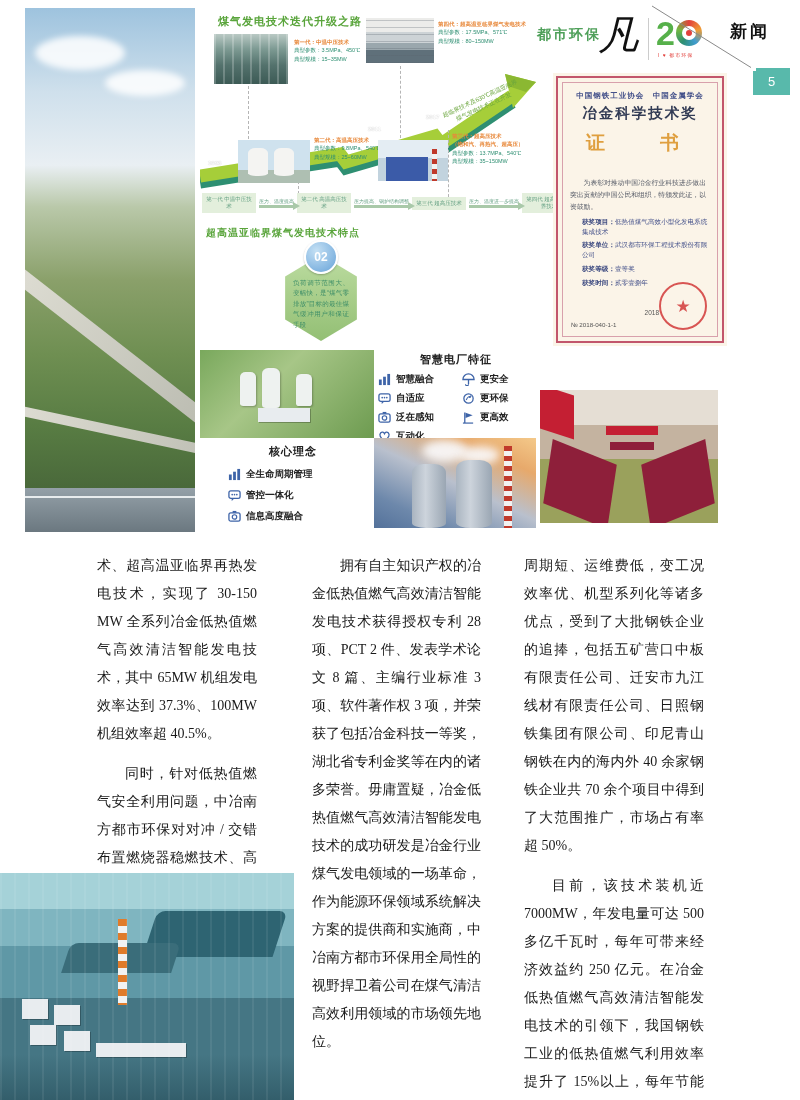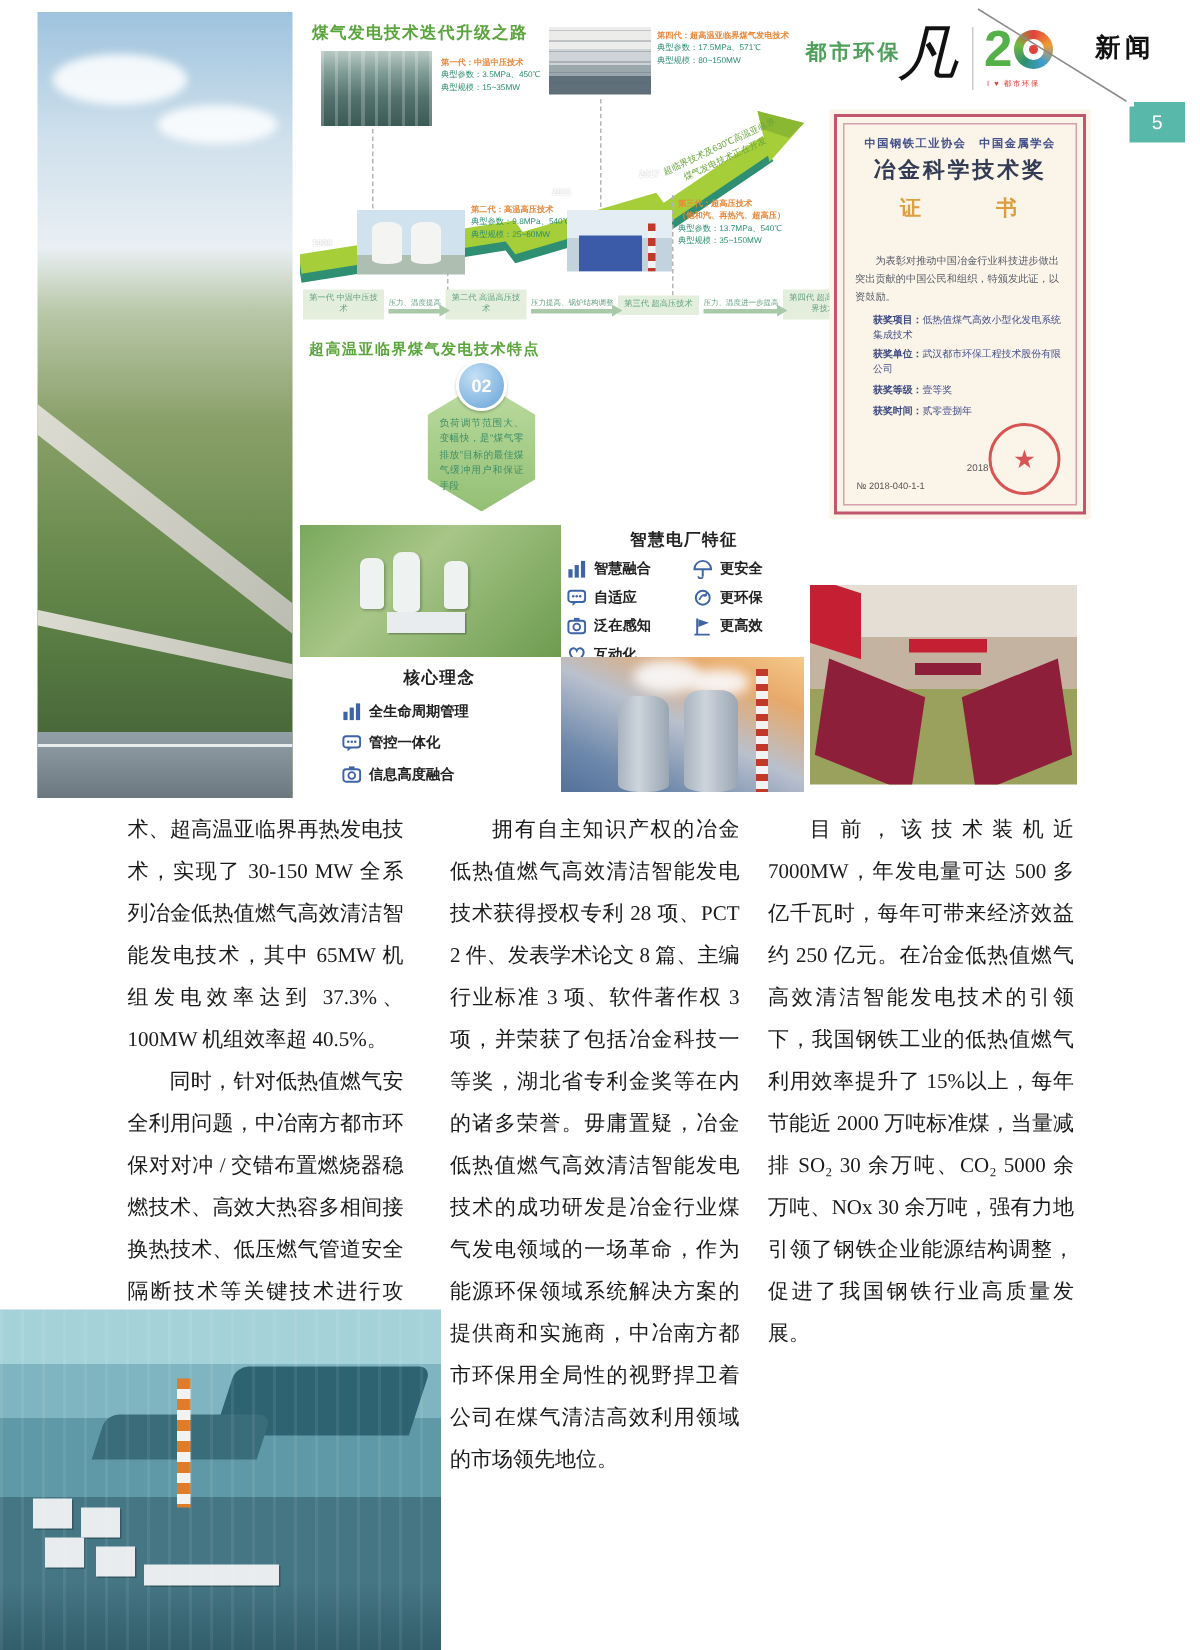--- a/index.html
+++ b/index.html
@@ -130,7 +130,7 @@
   </div>
 
   <div style="position:absolute;left:200px;top:8px;width:336px;height:212px;">
-    <div class="info-title" style="left:8px;top:6px;font-family:Liberation Mono, monospace;">煤气发电技术迭代升级之路</div>
+    <div class="info-title" style="left:18px;top:6px;font-family:Liberation Mono, monospace;">煤气发电技术迭代升级之路</div>
 
     <svg width="336" height="185" style="position:absolute;left:0;top:22px;">
       <path d="M0,146 L140,124 L146,132 L235,106 L241,114 L312,66" stroke="#2e8f72" stroke-width="13" fill="none" transform="translate(0,6)"></path>

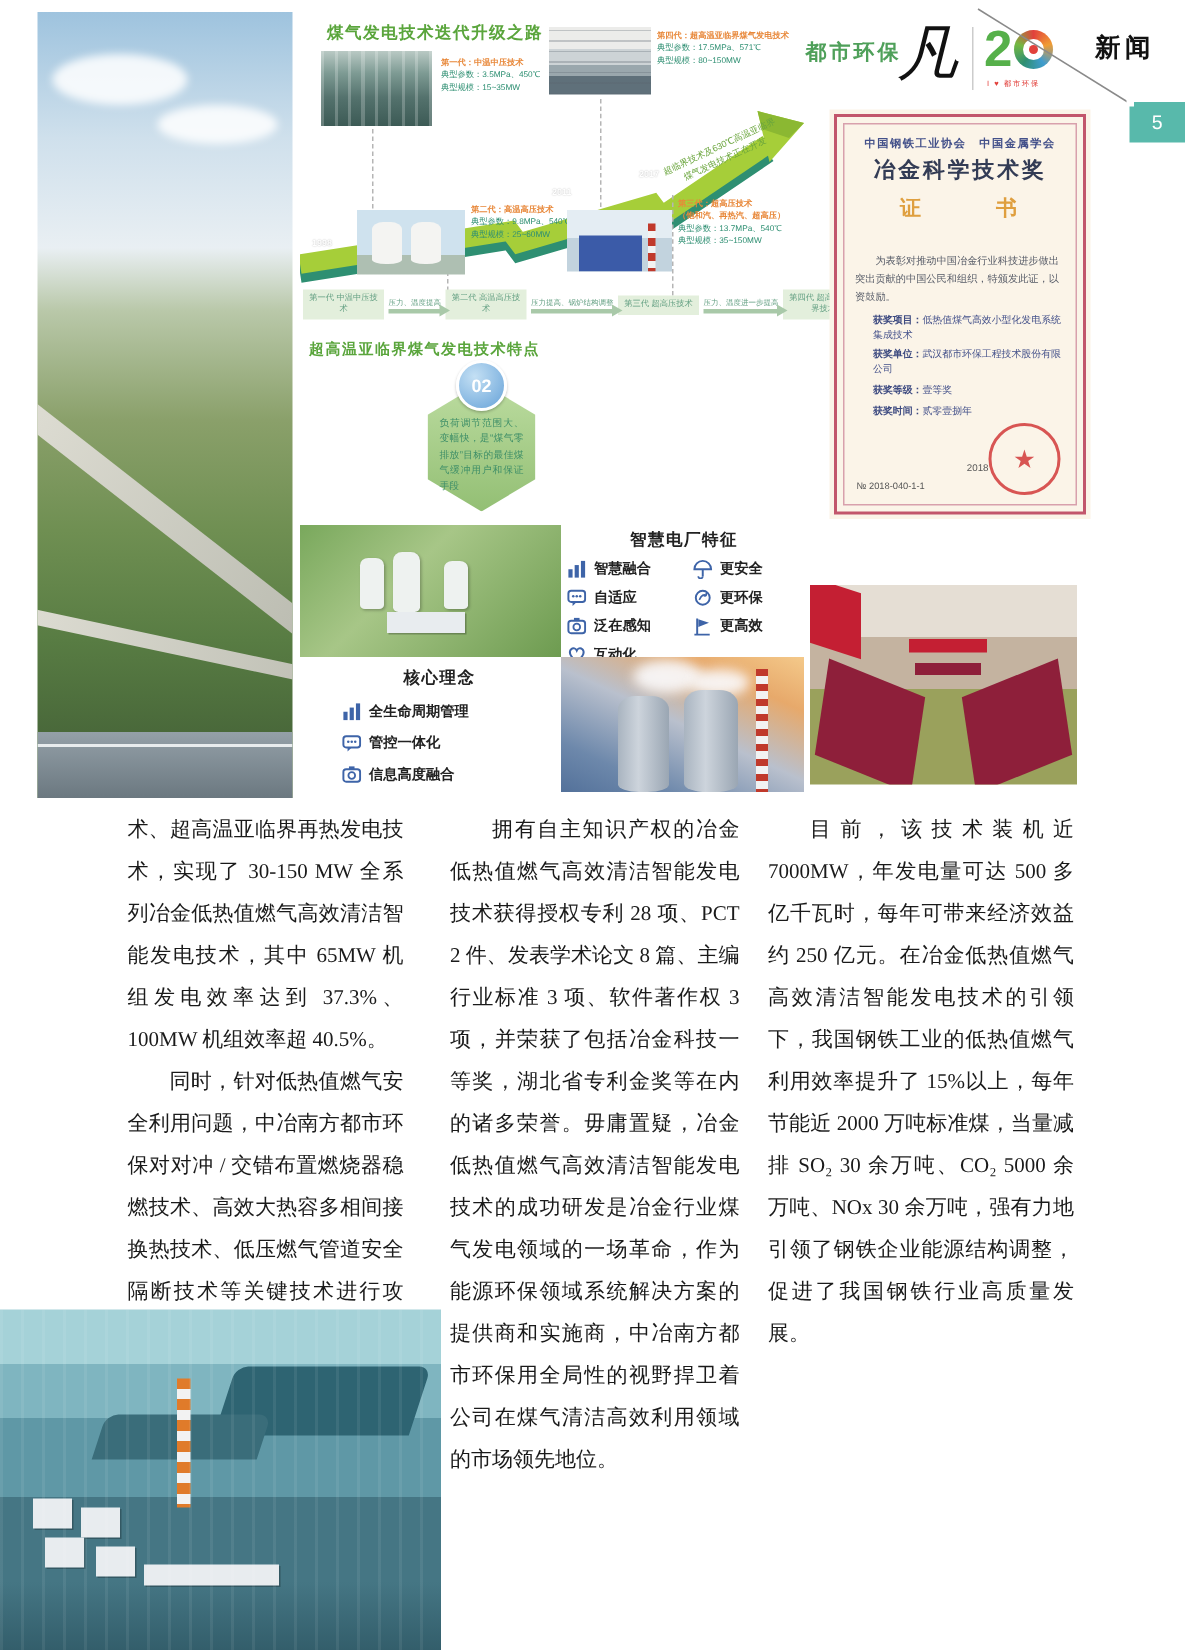--- a/index.html
+++ b/index.html
@@ -83,7 +83,7 @@
         color:#44518a;}
   .cert-orgs{font-size:7.5px;font-weight:bold;text-align:center;letter-spacing:1px;font-family:"Liberation Serif",serif;}
   .cert-award{font-size:14.5px;font-weight:bold;text-align:center;letter-spacing:2px;margin-top:3px;color:#333c55;font-family:"Liberation Serif",serif;}
-  .cert-zheng{font-size:14px;font-weight:bold;text-align:center;letter-spacing:18px;color:#df9f3f;margin:7px 0 21px 16px;font-family:"DejaVu Serif",serif;}
+  .cert-zheng{font-size:19px;font-weight:bold;text-align:left;letter-spacing:18px;color:#df9f3f;margin:7px 0 21px 16px;font-family:"DejaVu Serif",serif;}
   .cert-body{font-size:6.8px;line-height:1.75;color:#555a66;text-indent:2em;font-family:"Liberation Serif",serif;}
   .cert-field{font-size:6.6px;line-height:1.5;margin:4px 0 0 12px;font-family:"Liberation Serif",serif;}
   .cert-field b{color:#3d4a80;}

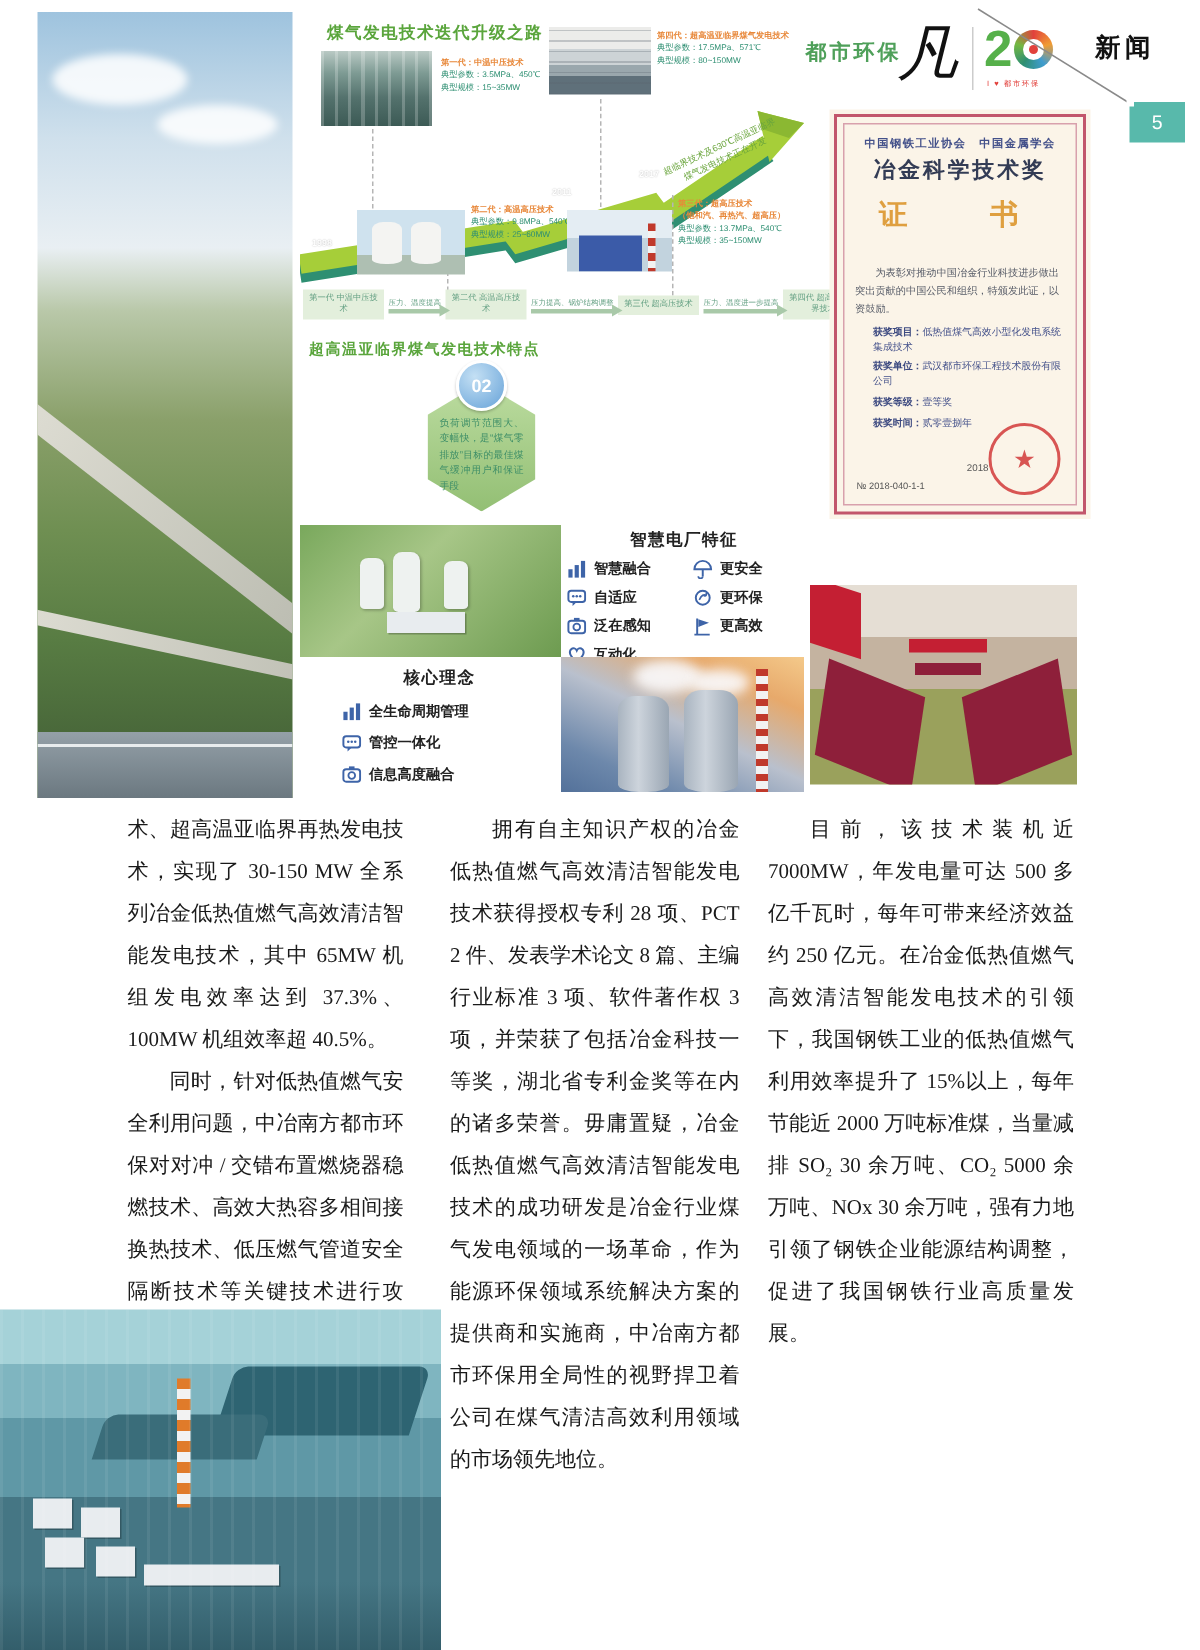--- a/index.html
+++ b/index.html
@@ -94,7 +94,7 @@
   
   .col{position:absolute;font-family:"Liberation Serif",serif;font-size:14px;line-height:28px;color:#1a1a1a;
        text-align:justify;}
-  .col p{margin:0;}
+  .col p{margin:12px;}
   .col p.ind{text-indent:2em;}
 </style>
 </head>

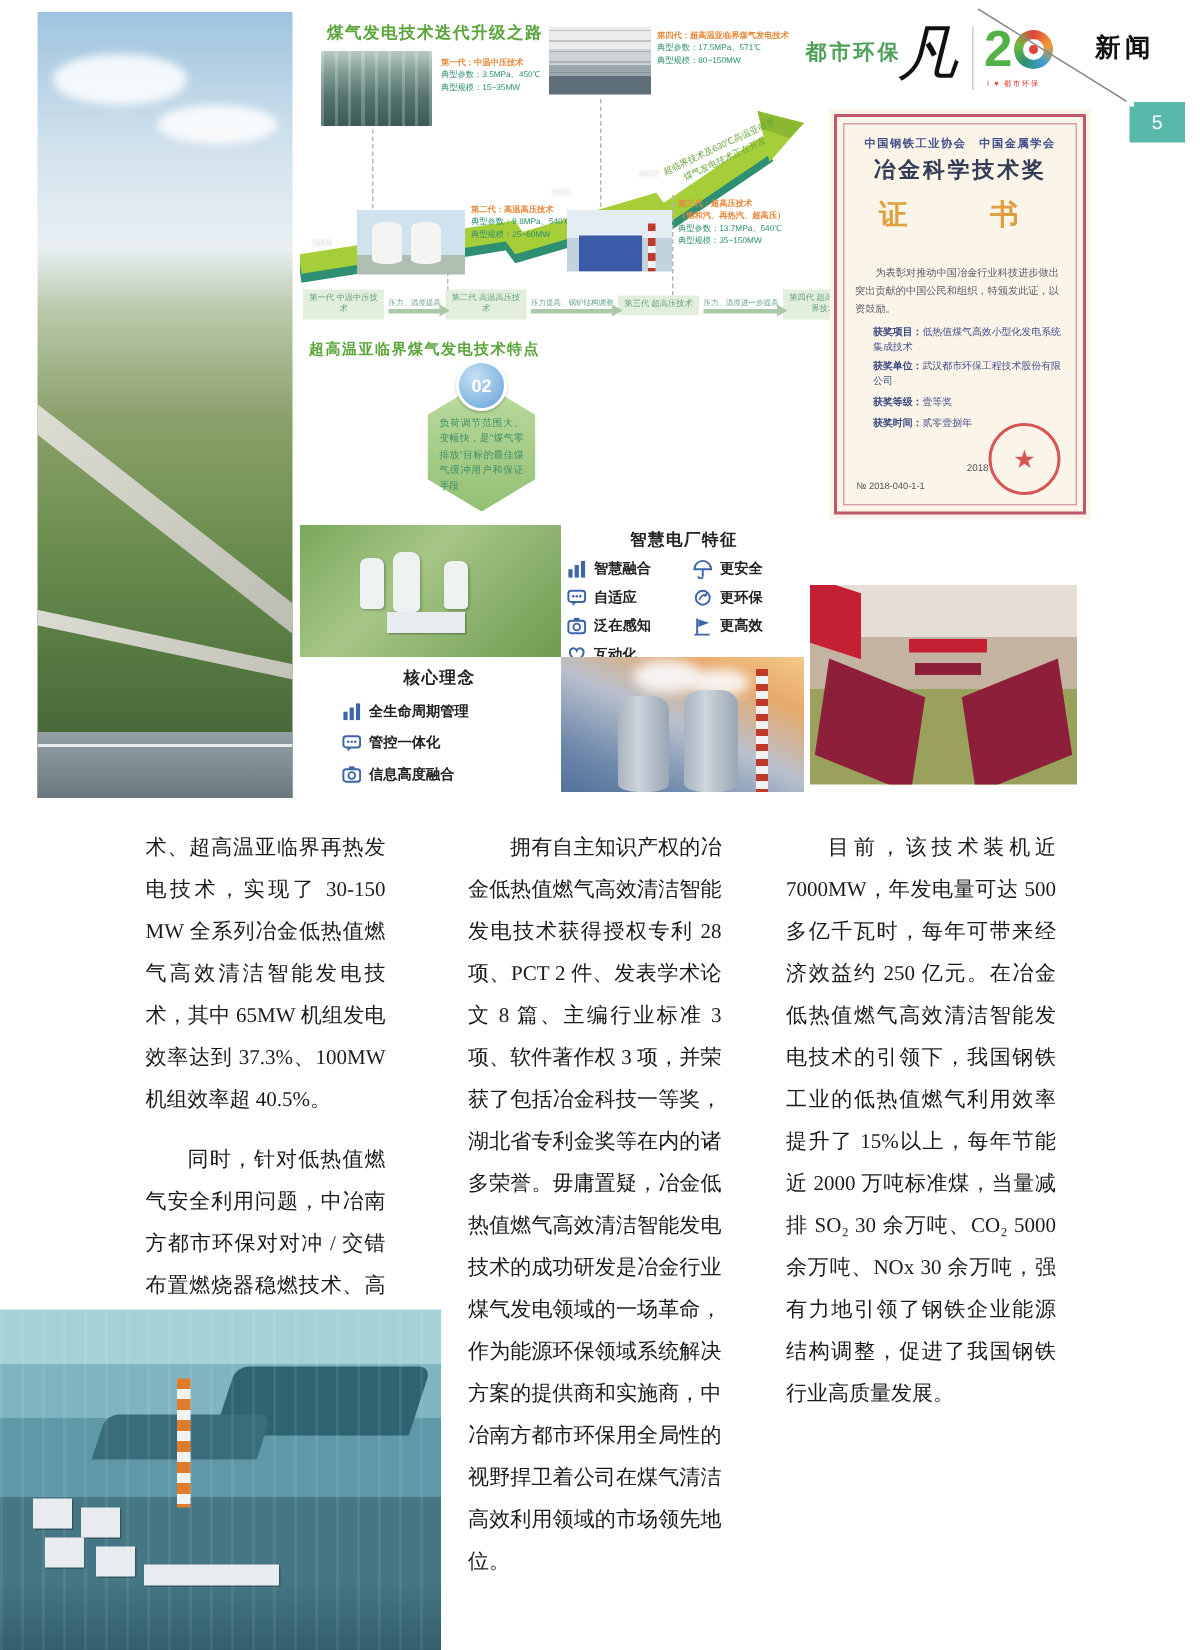--- a/index.html
+++ b/index.html
@@ -361,6 +361,7 @@
 
   </div>
   <div class="col" style="left:512px;top:540px;width:204px;">
+    <p>周期短、运维费低，变工况效率优、机型系列化等诸多优点，受到了大批钢铁企业的追捧，包括五矿营口中板有限责任公司、迁安市九江线材有限责任公司、日照钢铁集团有限公司、印尼青山钢铁在内的海内外 40 余家钢铁企业共 70 余个项目中得到了大范围推广，市场占有率超 50%。</p>
     <p class="ind">目前，该技术装机近 7000MW，年发电量可达 500 多亿千瓦时，每年可带来经济效益约 250 亿元。在冶金低热值燃气高效清洁智能发电技术的引领下，我国钢铁工业的低热值燃气利用效率提升了 15%以上，每年节能近 2000 万吨标准煤，当量减排 SO₂ 30 余万吨、CO₂ 5000 余万吨、NOx 30 余万吨，强有力地引领了钢铁企业能源结构调整，促进了我国钢铁行业高质量发展。</p>
 
   </div>

